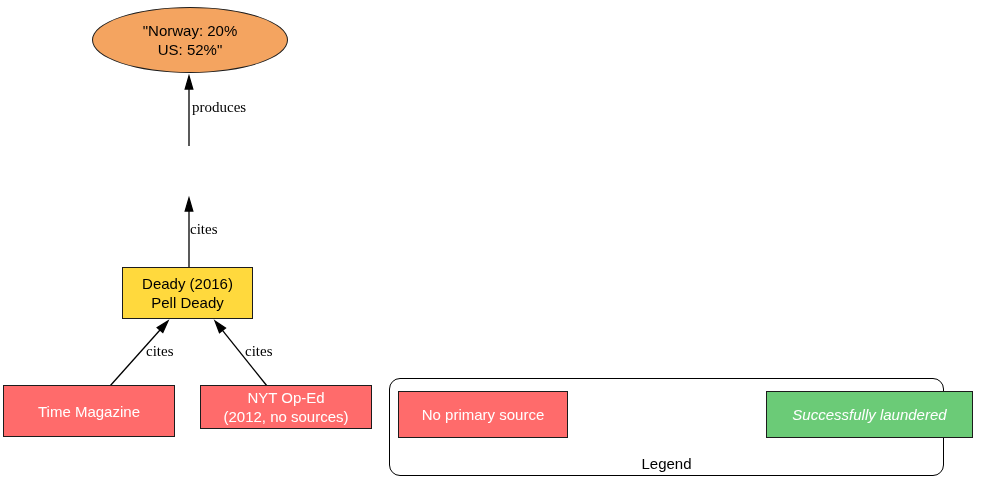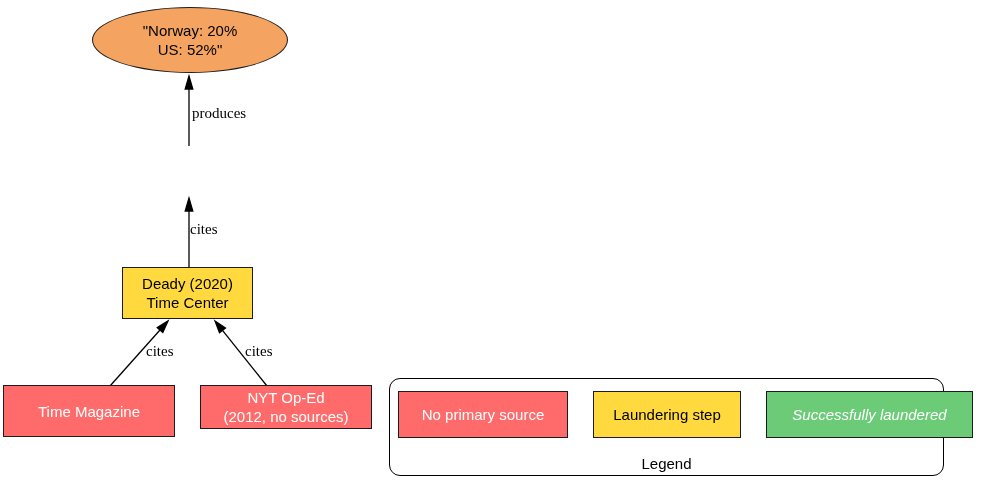--- a/index.html
+++ b/index.html
@@ -58,7 +58,7 @@
     color: #000000;
     white-space: nowrap;
   }
-  .lbl-produces { left: 192px; top: 105px; }
+  .lbl-produces { left: 192px; top: 99px; }
   .lbl-cites-1  { left: 190px; top: 221px; }
   .lbl-cites-2  { left: 146px; top: 343px; }
   .lbl-cites-3  { left: 245px; top: 343px; }

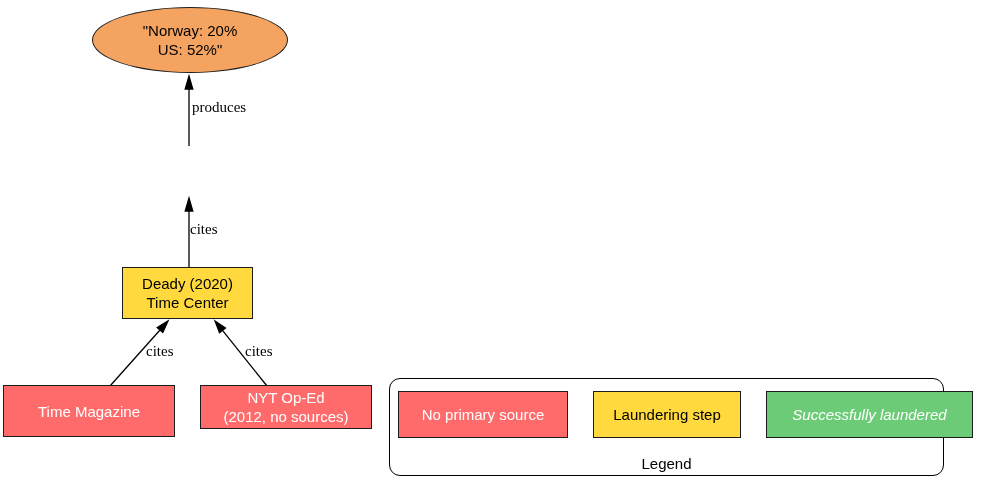--- a/index.html
+++ b/index.html
@@ -126,7 +126,7 @@
 
 
   <div class="node node-deady">
-    <span>Deady (2020)</span>
+    <span>Deady (2016)</span>
     <span>Time Center</span>
   </div>
 

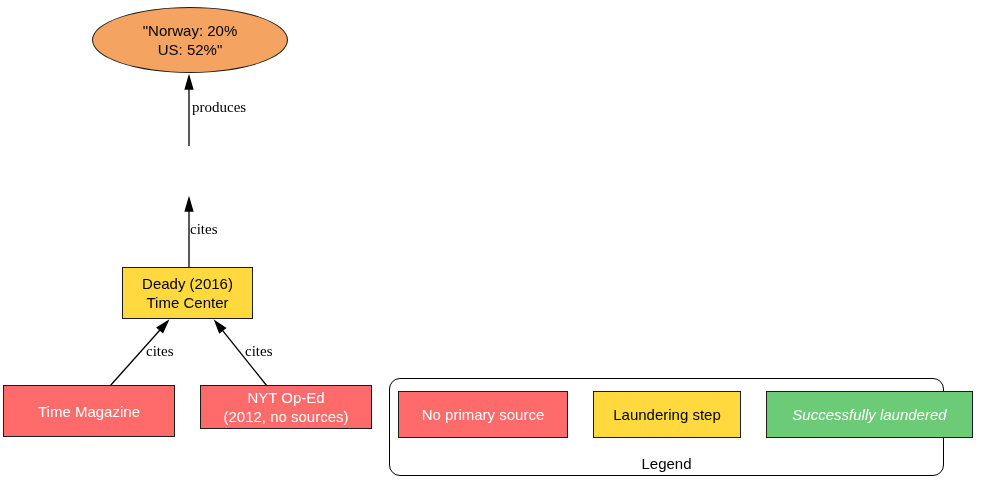--- a/index.html
+++ b/index.html
@@ -127,7 +127,7 @@
 
   <div class="node node-deady">
     <span>Deady (2016)</span>
-    <span>Time Center</span>
+    <span>Pell Deady</span>
   </div>
 
   <div class="node node-time">

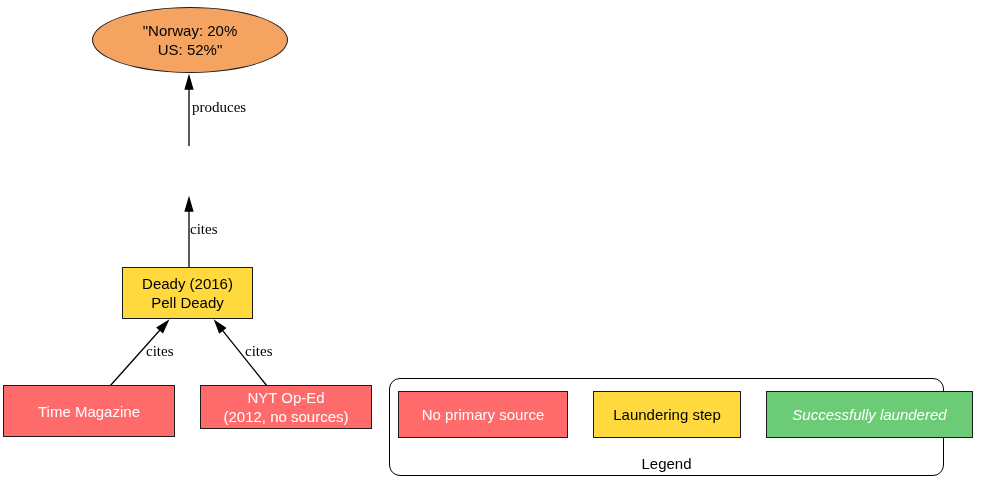--- a/index.html
+++ b/index.html
@@ -146,7 +146,6 @@
 
   <div class="legend-box">
     <div class="legend-item legend-item-nosource">No primary source</div>
-    <div class="legend-item legend-item-laundering">Laundering step</div>
     <div class="legend-item legend-item-laundered">Successfully laundered</div>
     <div class="legend-title">Legend</div>
   </div>

